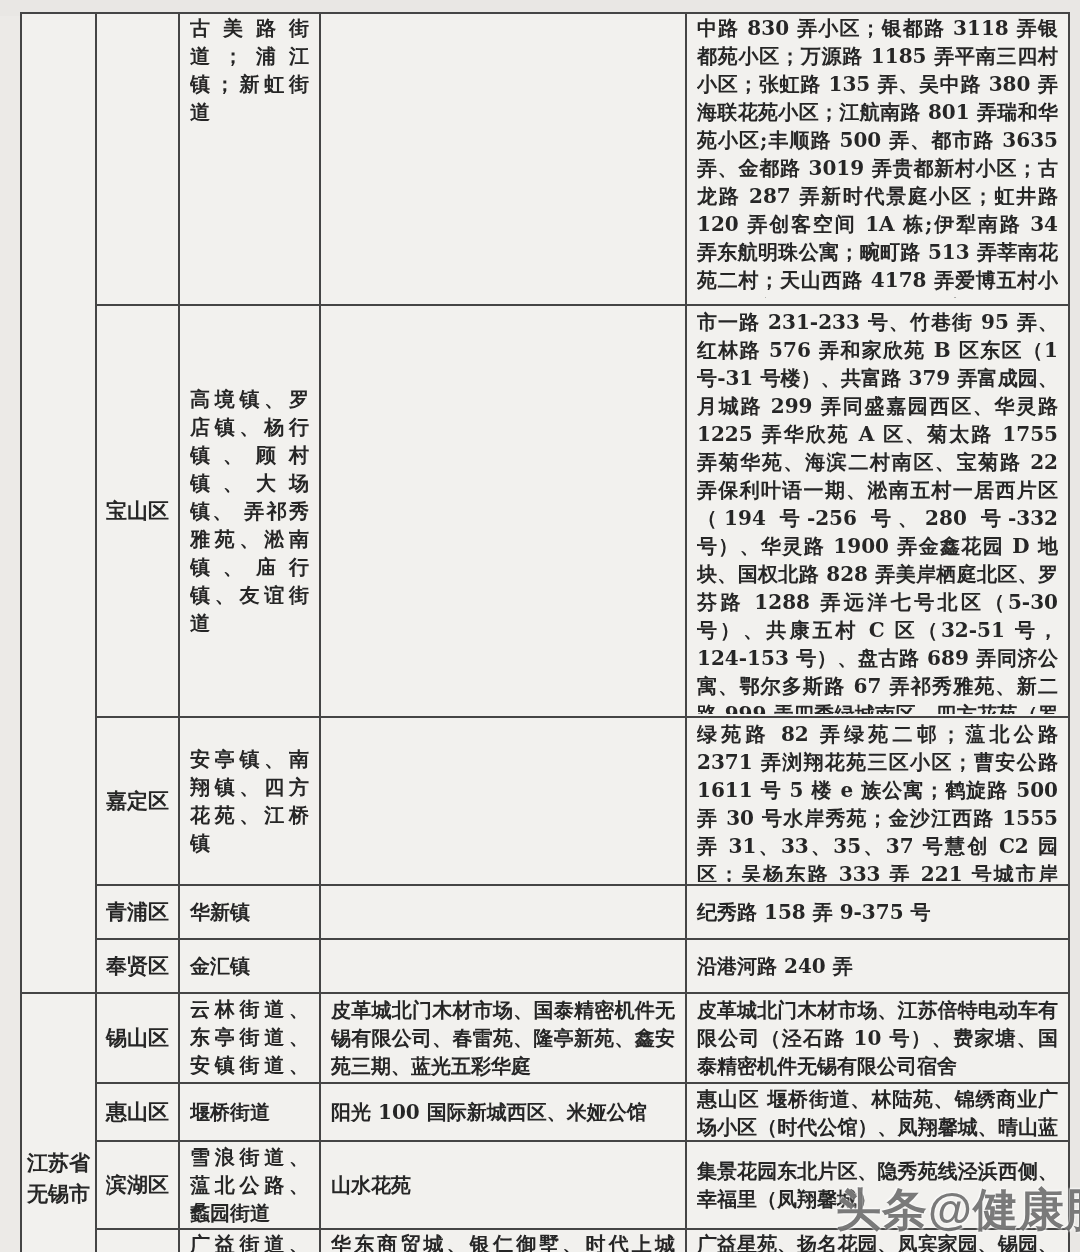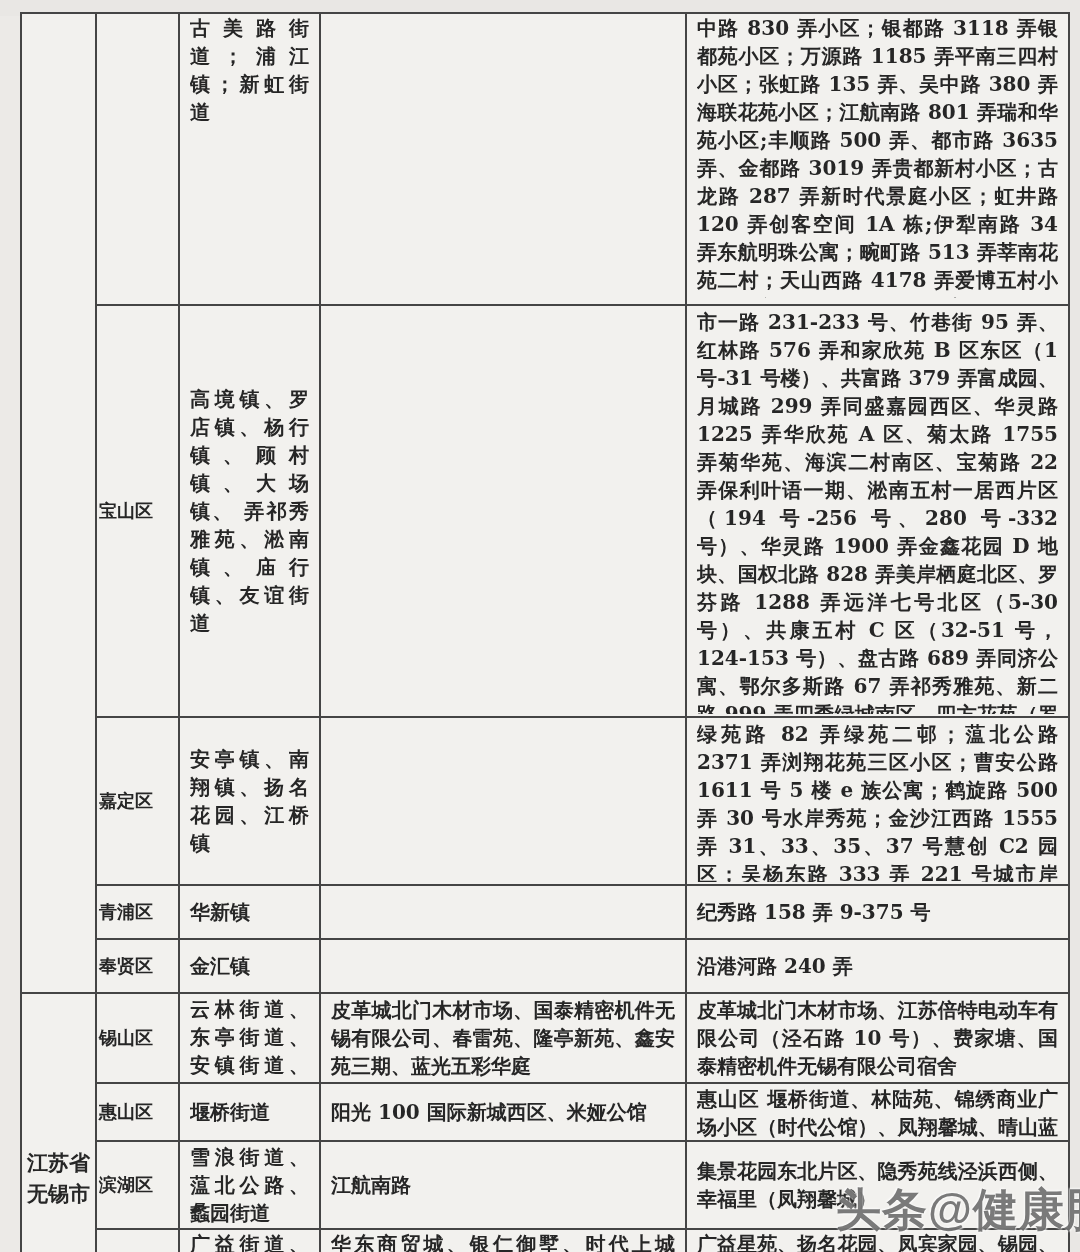--- a/index.html
+++ b/index.html
@@ -21,7 +21,7 @@
     overflow:hidden;
   }
   td.province{font-size:21px;text-align:center;padding:0 4px;line-height:31px;}
-  td.district{font-size:18px;text-align:left;padding:12px 2px;white-space:nowrap;}
+  td.district{font-size:21px;text-align:center;padding:12px 2px;white-space:nowrap;}
   td.top{vertical-align:top;}
   .just{text-align:justify;text-align-last:left;}
   .fit{overflow:hidden;}

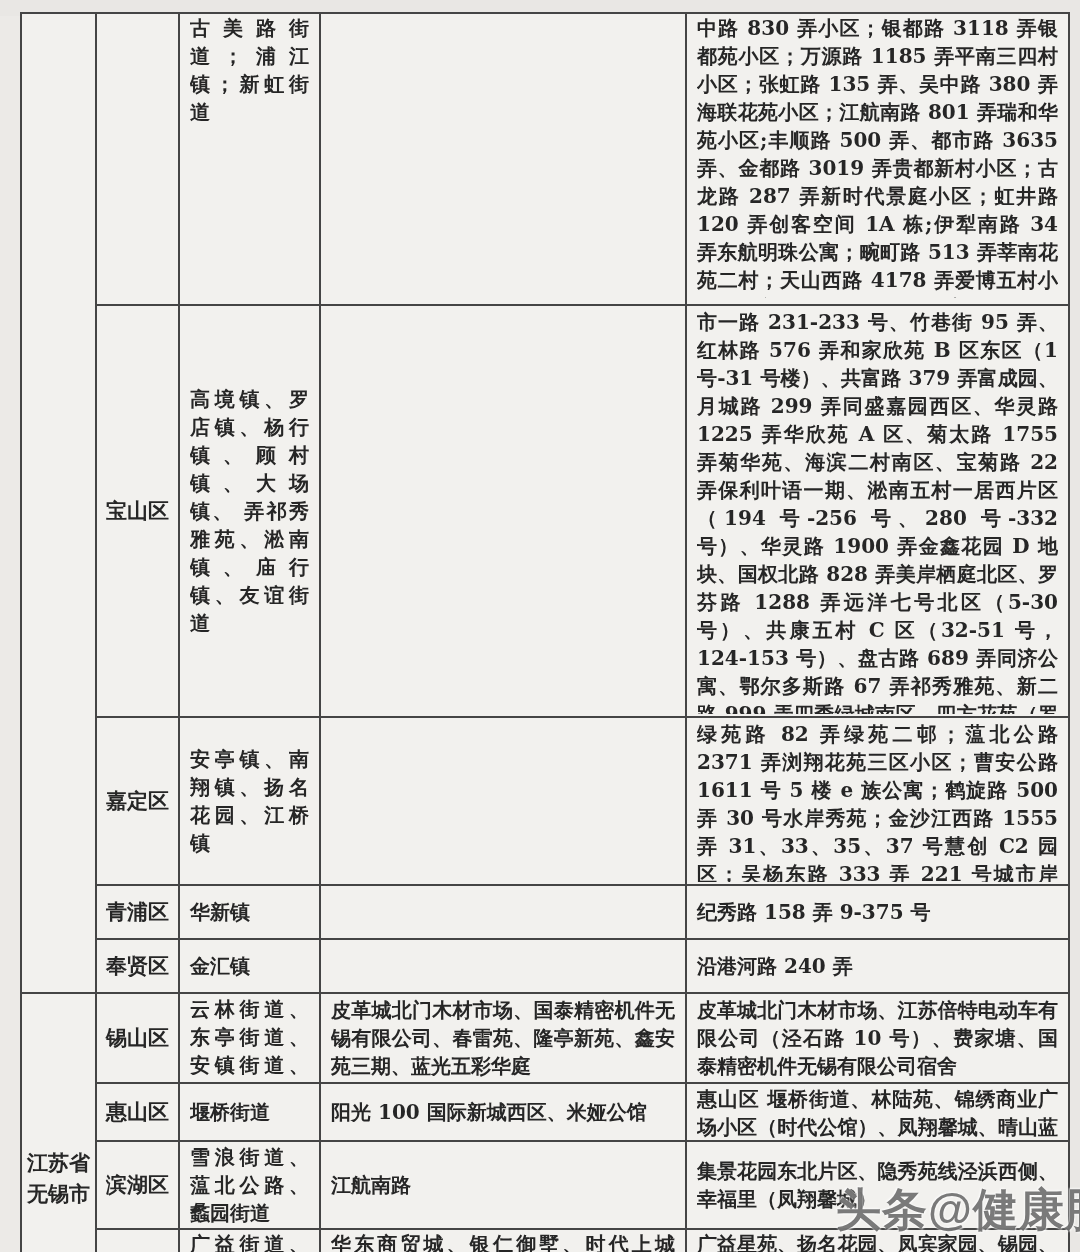--- a/index.html
+++ b/index.html
@@ -89,7 +89,7 @@
       <tr class="r3">
         <td class="district">嘉定区</td>
         <td>
-          <div class="fit mh162 just">安亭镇、南翔镇、扬名花园、江桥镇</div>
+          <div class="fit mh162 just">安亭镇、南翔镇、四方花苑、江桥镇</div>
         </td>
         <td></td>
         <td>

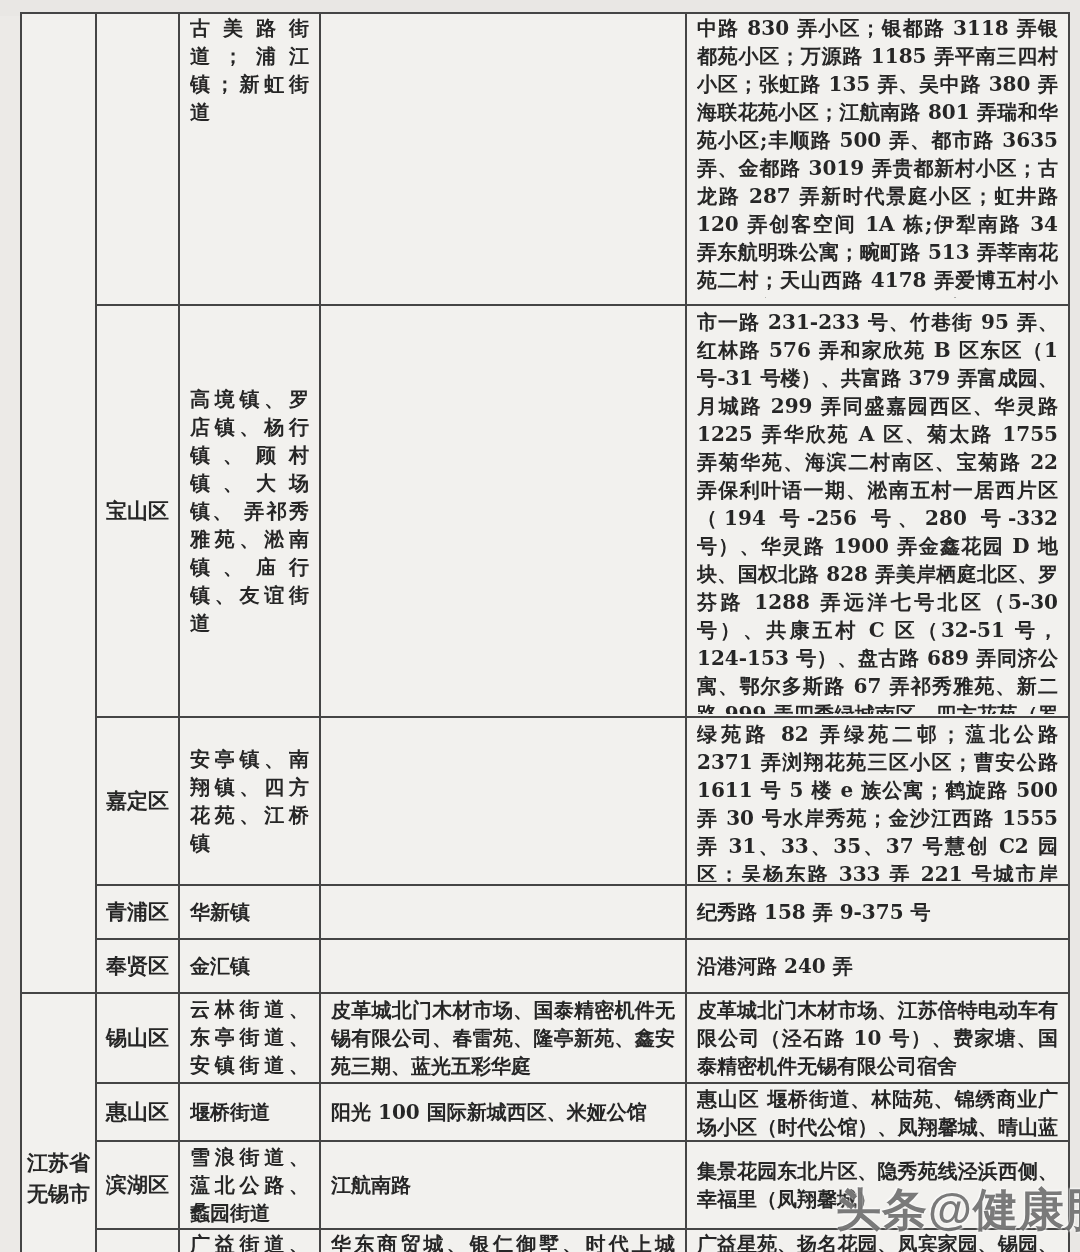--- a/index.html
+++ b/index.html
@@ -152,7 +152,7 @@
           <div class="fit mh84 just">雪浪街道、蕰北公路、蠡园街道</div>
         </td>
         <td>
-          <div class="fit mh84 just">江航南路</div>
+          <div class="fit mh84 just">山水花苑</div>
         </td>
         <td>
           <div class="fit mh84 just">集景花园东北片区、隐秀苑线泾浜西侧、幸福里（凤翔馨城）</div>

